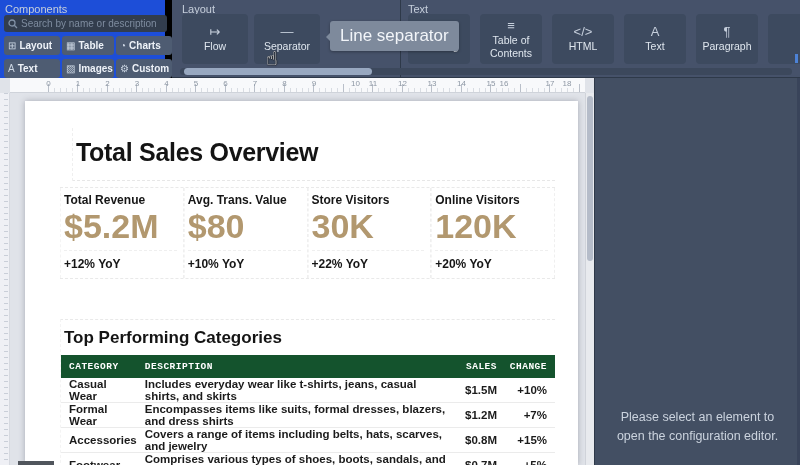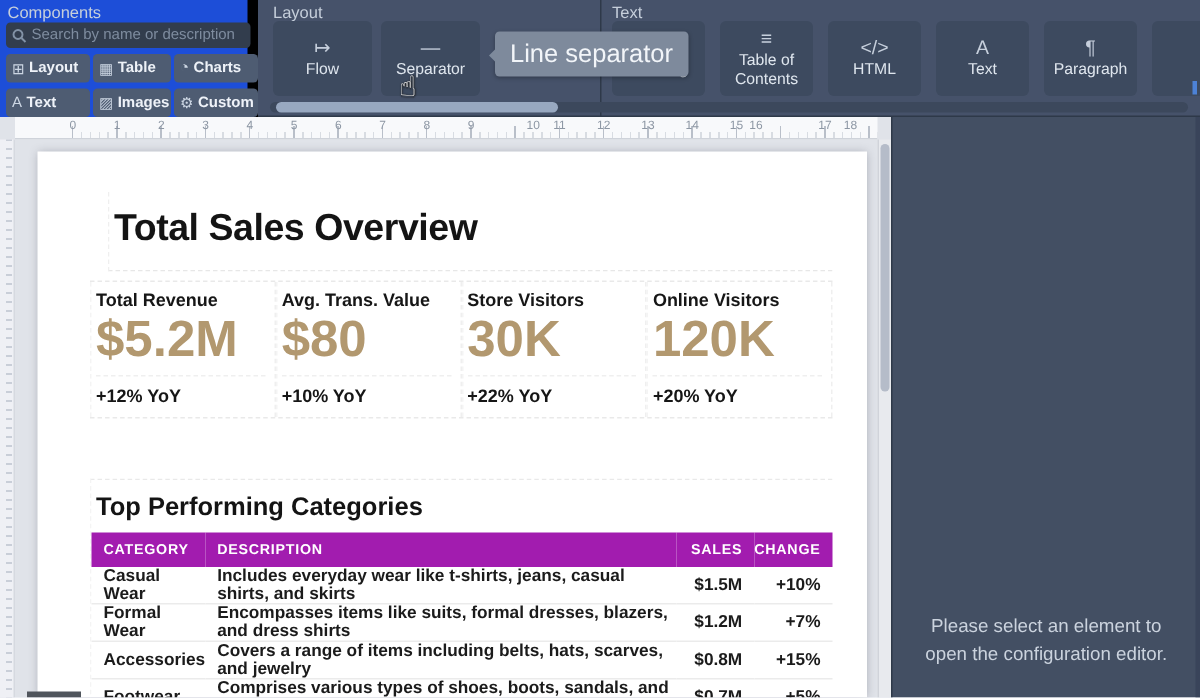--- a/index.html
+++ b/index.html
@@ -62,7 +62,7 @@
   .cat-section { border-top:1px dashed #e9e9e9; border-left:1px dashed #f4f4f4; cursor:pointer; }
   .cat-title { font-size:17px; font-weight:800; color:#141414; padding:8px 0 7px 3px; }
   table.cats { width:100%; border-collapse:collapse; }
-  .cats thead tr { background:#a21caf; height:23px; }
+  .cats thead tr { background:#14532d; height:23px;font-family:Liberation Mono, monospace; }
   .cats th { color:#ffffff; font-size:9.5px; letter-spacing:.5px; text-align:left; padding-left:8px; font-weight:bold; }
   .cats th.r, .cats td.r { text-align:right; padding-right:8px; padding-left:0; }
   .cats td { font-size:11.5px; font-weight:bold; color:#1b1b1b; padding-left:8px; }

